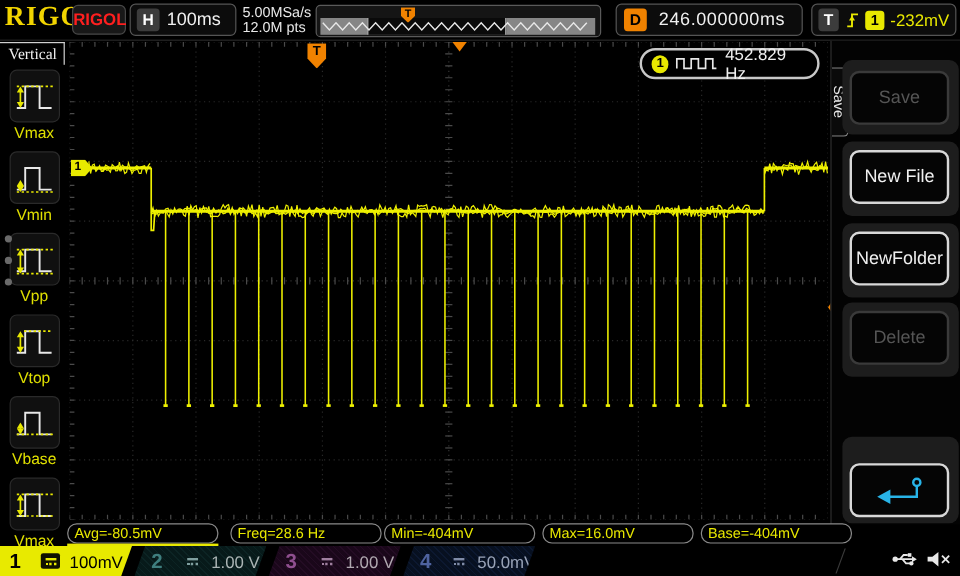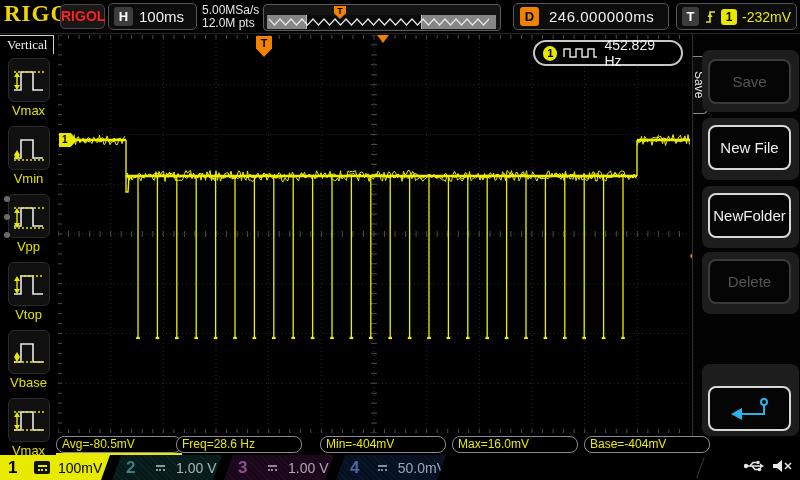--- a/index.html
+++ b/index.html
@@ -628,7 +628,7 @@
   </div>
 
   <div class="meas-box" style="left:56px">Avg=-80.5mV</div>
-  <div class="meas-box" style="left:176px">Freq=28.6 Hz</div>
+  <div class="meas-box" style="left:192px">Freq=28.6 Hz</div>
   <div class="meas-box" style="left:320px">Min=-404mV</div>
   <div class="meas-box" style="left:452px">Max=16.0mV</div>
   <div class="meas-box" style="left:584px">Base=-404mV</div>

